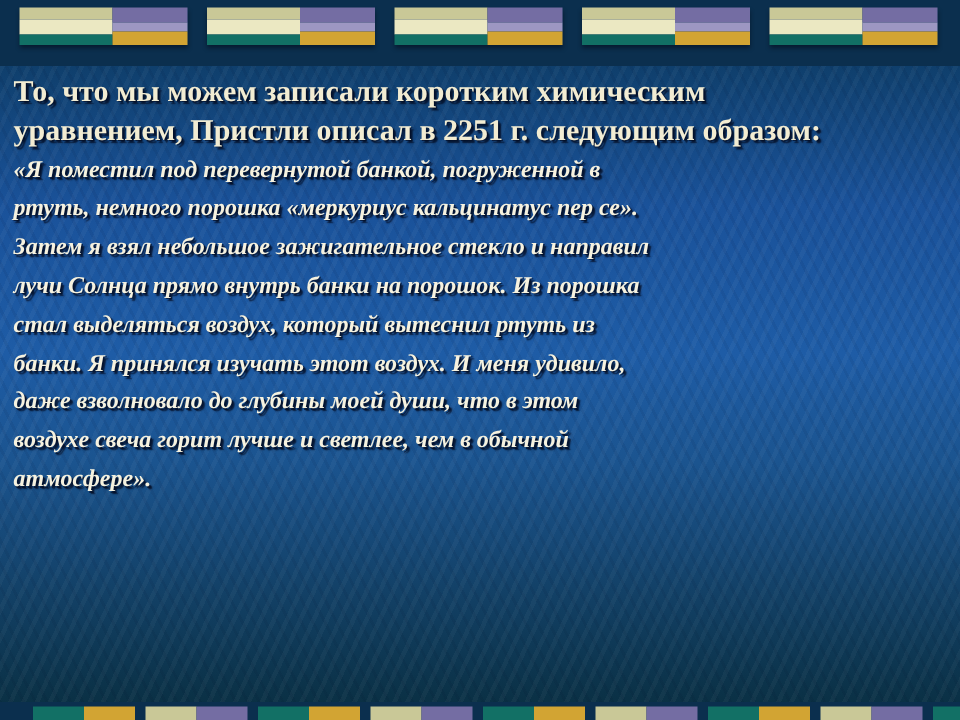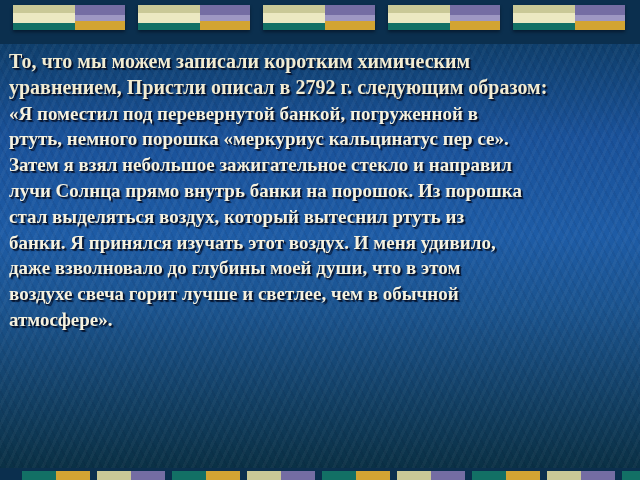--- a/index.html
+++ b/index.html
@@ -158,7 +158,7 @@
 <div class="main-area">
   <div class="text-block">
     <p>То, что мы можем записали коротким химическим
-уравнением, Пристли описал в 2792 г. следующим образом:</p>
+уравнением, Пристли описал в 2251 г. следующим образом:</p>
     <p class="quote">«Я поместил под перевернутой банкой, погруженной в
 ртуть, немного порошка «меркуриус кальцинатус пер се».
 Затем я взял небольшое зажигательное стекло и направил

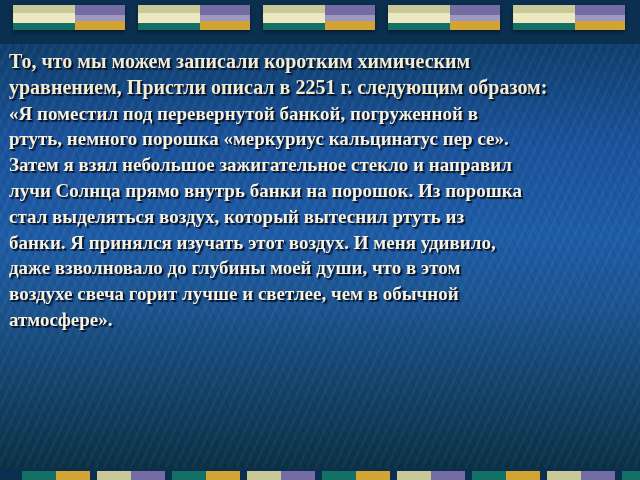--- a/index.html
+++ b/index.html
@@ -65,7 +65,8 @@
     text-shadow: 2px 2px 1px rgba(4,14,38,0.85), 1px 1px 0 rgba(4,14,38,0.7);
   }
   .text-block p.quote {
-    font-size: 19px;
+    font-style: italic;
+    font-size: 16px;
     color: #F6F2DF;
   }
 

